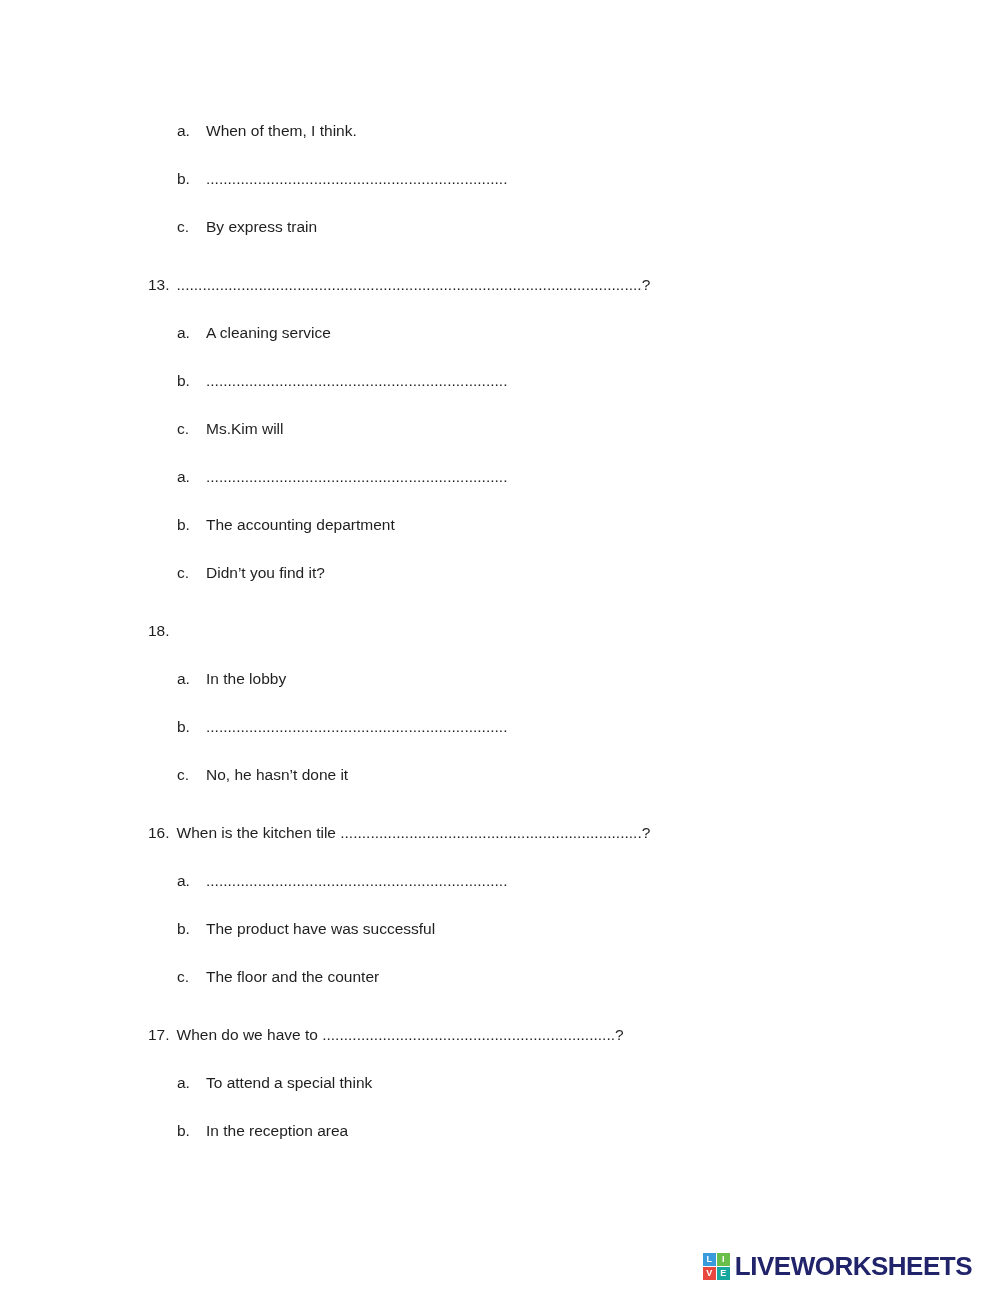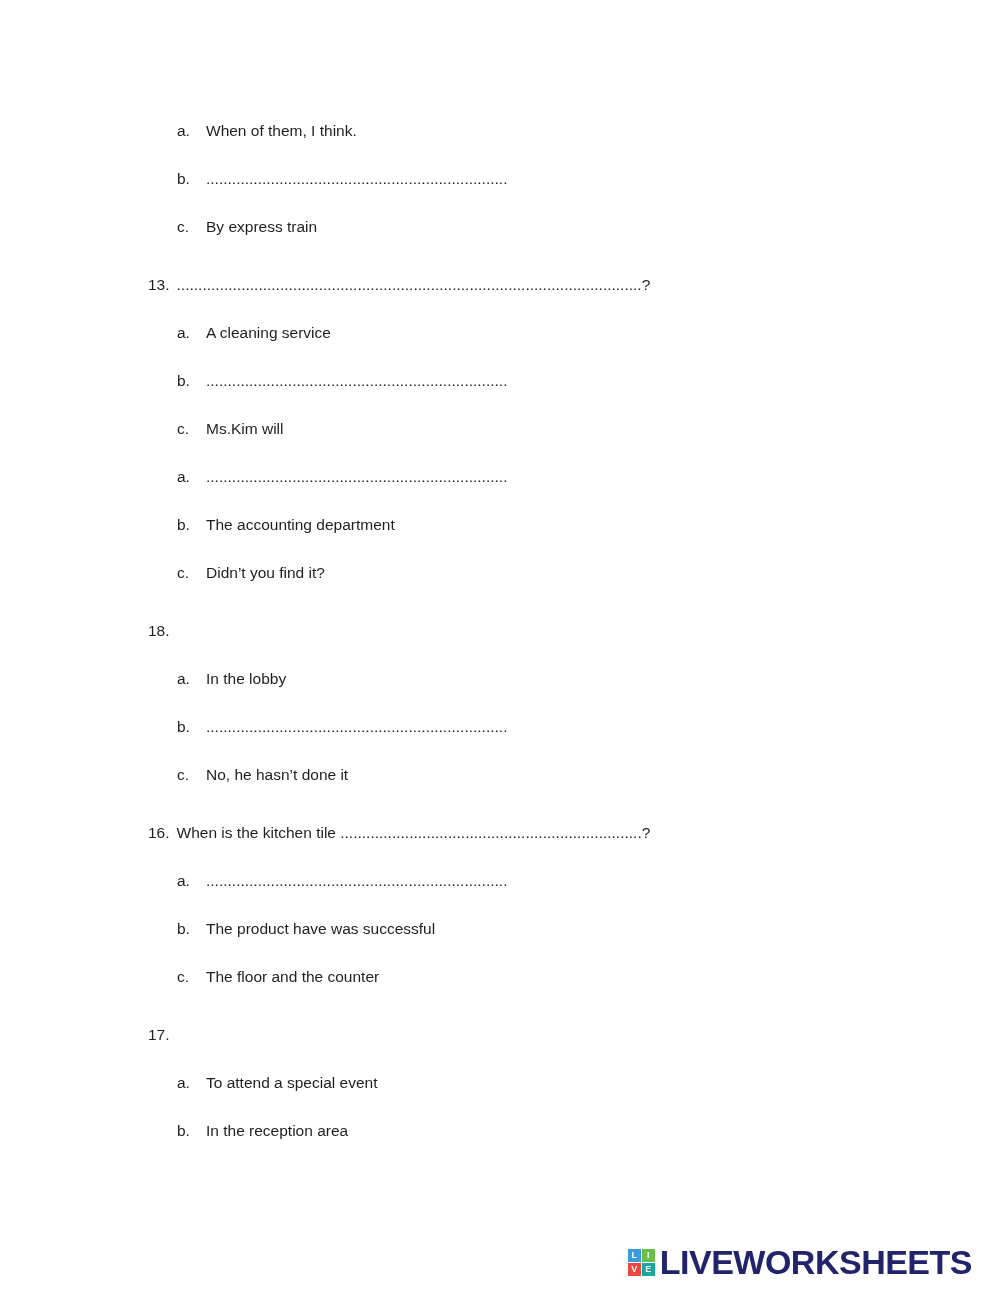--- a/index.html
+++ b/index.html
@@ -143,6 +143,7 @@
 
   <div class="line q">
     <span class="q-num">17.</span>
+    <span class="q-prompt">When do we have to ....................................................................?</span>
   </div>
   <div class="line opt">
     <span class="opt-label">a.</span>

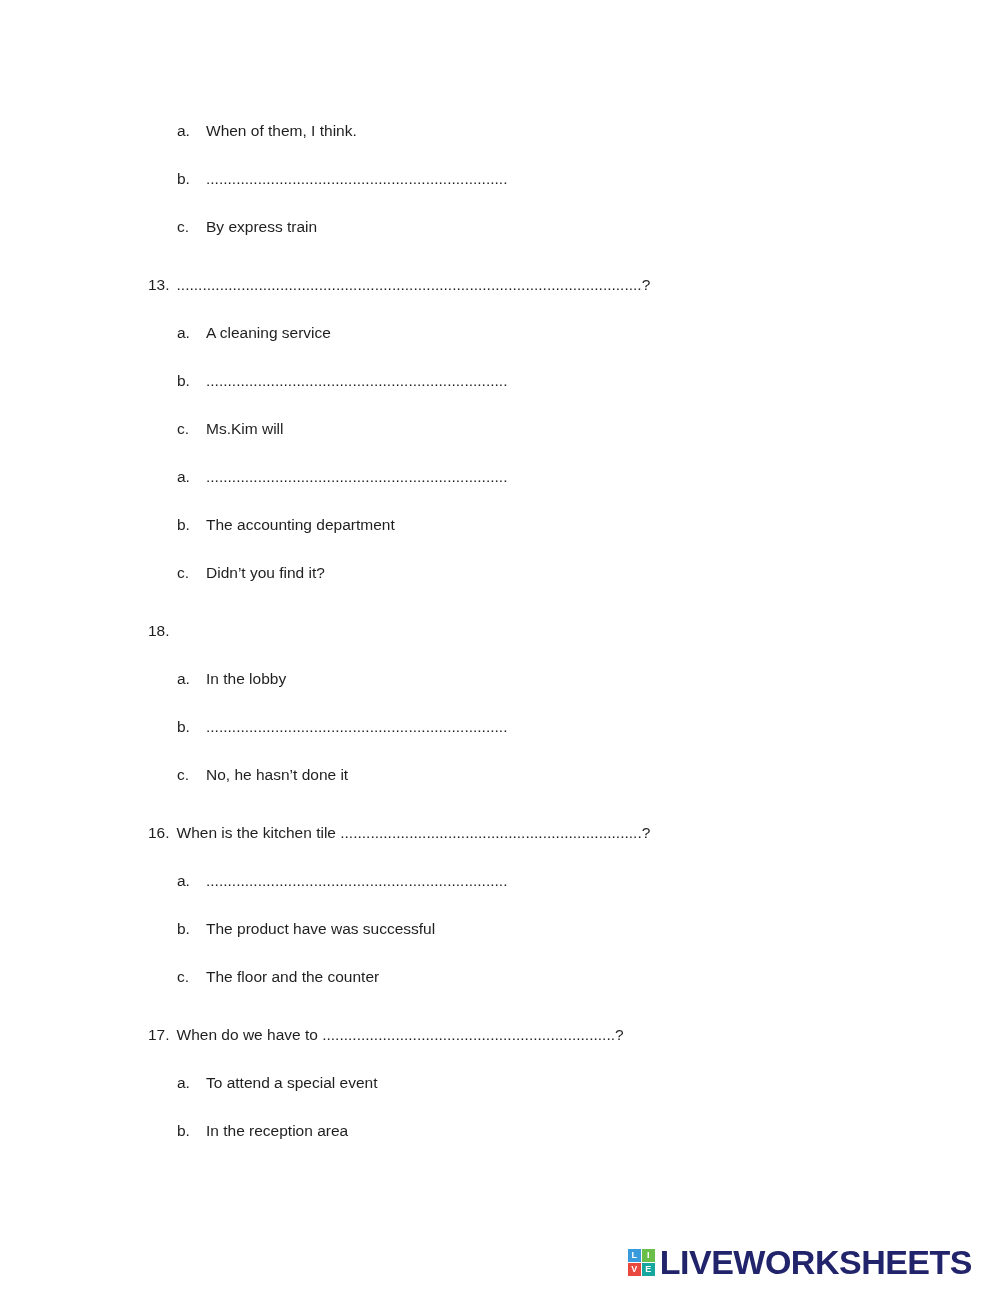--- a/index.html
+++ b/index.html
@@ -147,7 +147,7 @@
   </div>
   <div class="line opt">
     <span class="opt-label">a.</span>
-    <span class="opt-text">To attend a special event</span>
+    <span class="opt-text">To attend a special think</span>
   </div>
   <div class="line opt">
     <span class="opt-label">b.</span>

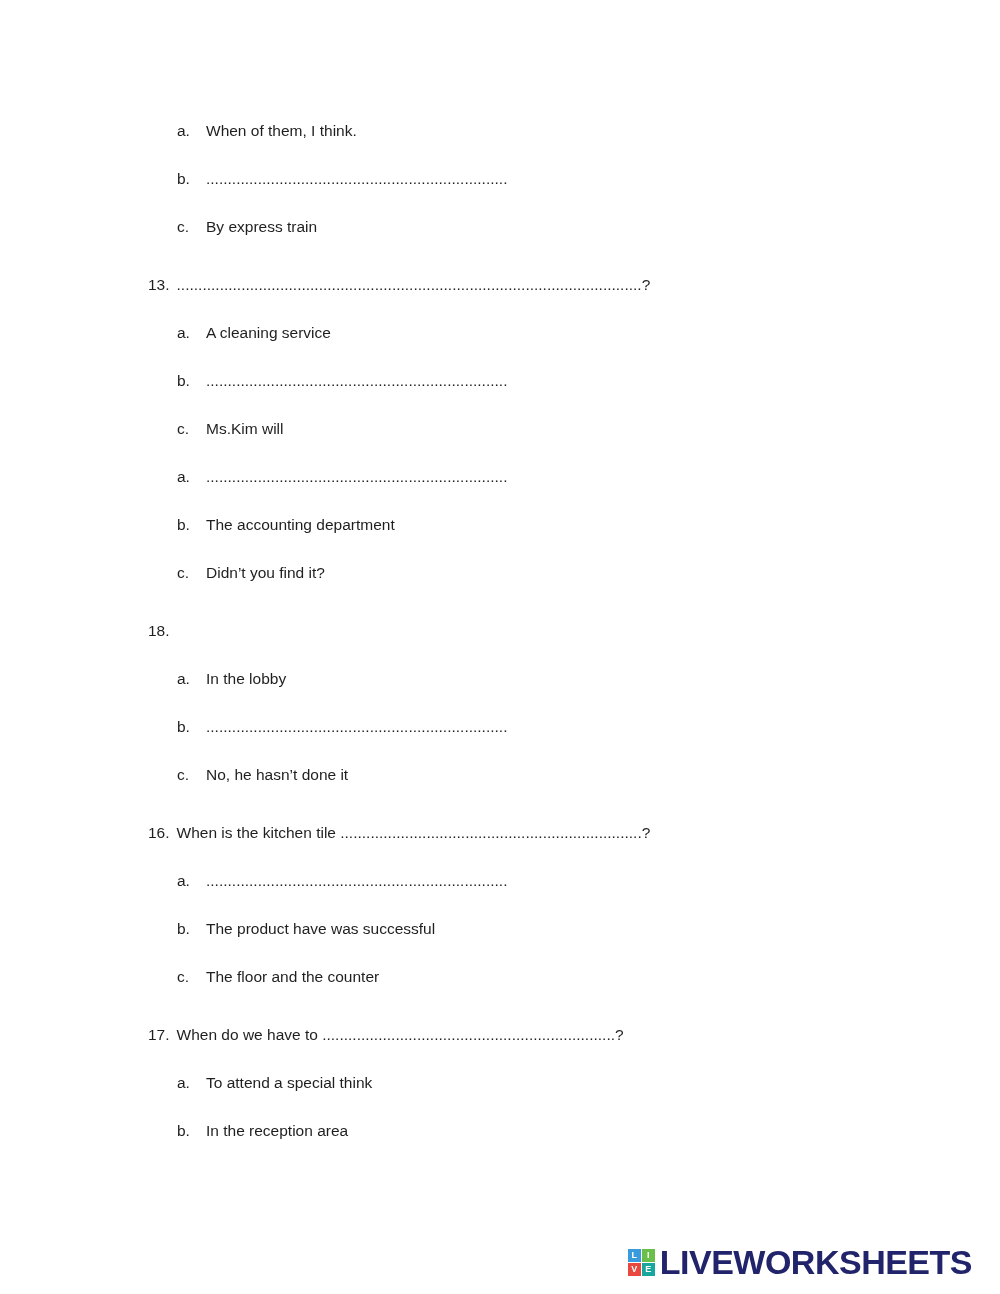--- a/index.html
+++ b/index.html
@@ -55,7 +55,7 @@
     line-height: 1;
   }
   .brand {
-    font-size: 34px;
+    font-size: 26px;
     font-weight: 800;
     letter-spacing: -0.5px;
   }

